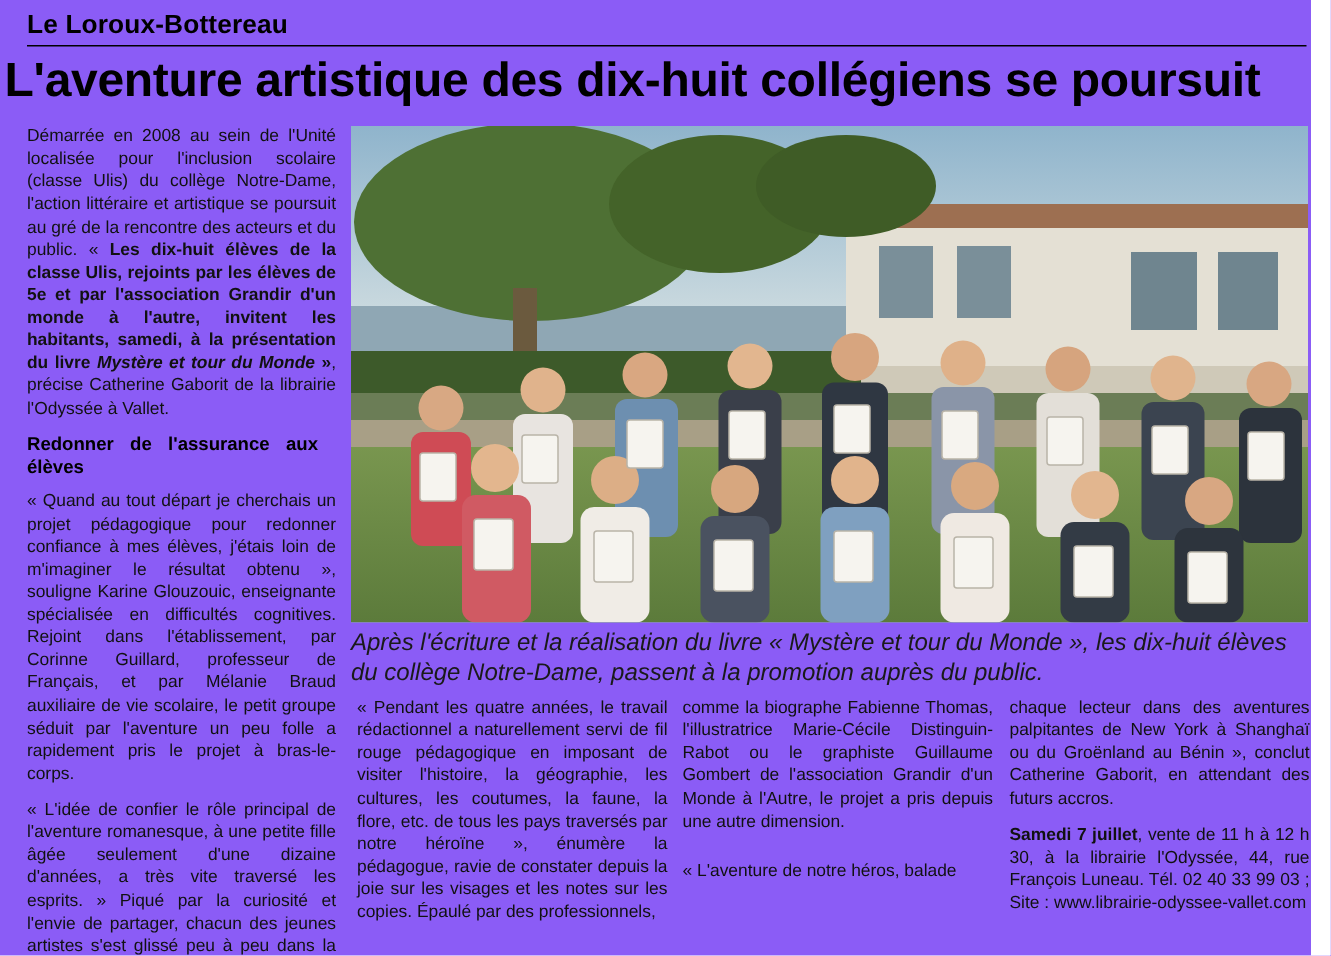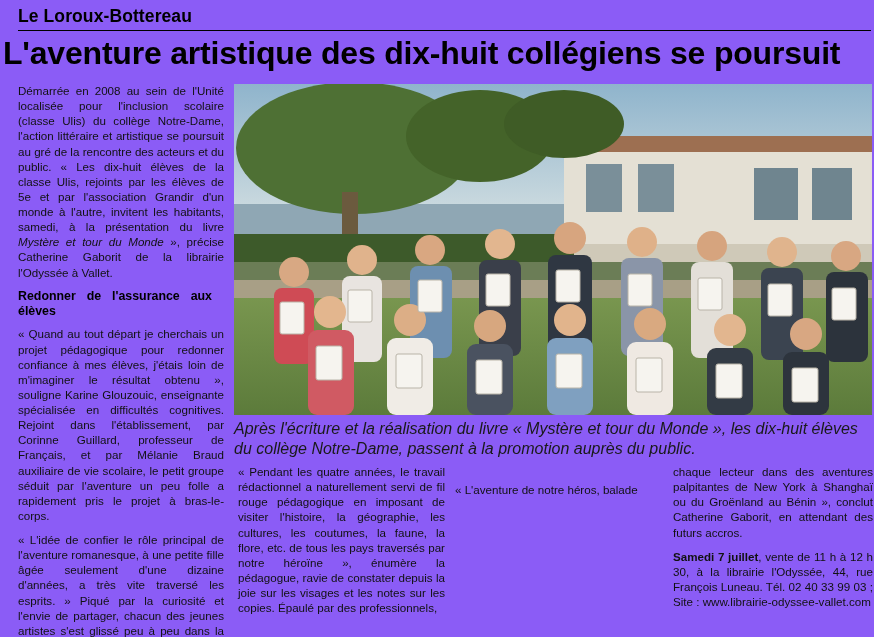--- a/index.html
+++ b/index.html
@@ -67,7 +67,7 @@
   .left-col p {
     margin: 0 0 0 0;
   }
-  .left-col .b { font-weight: normal; }
+  .left-col .b { font-weight: bold; }
   .left-col .i { font-style: italic; }
   .subhead {
     font-size: 12.4px;

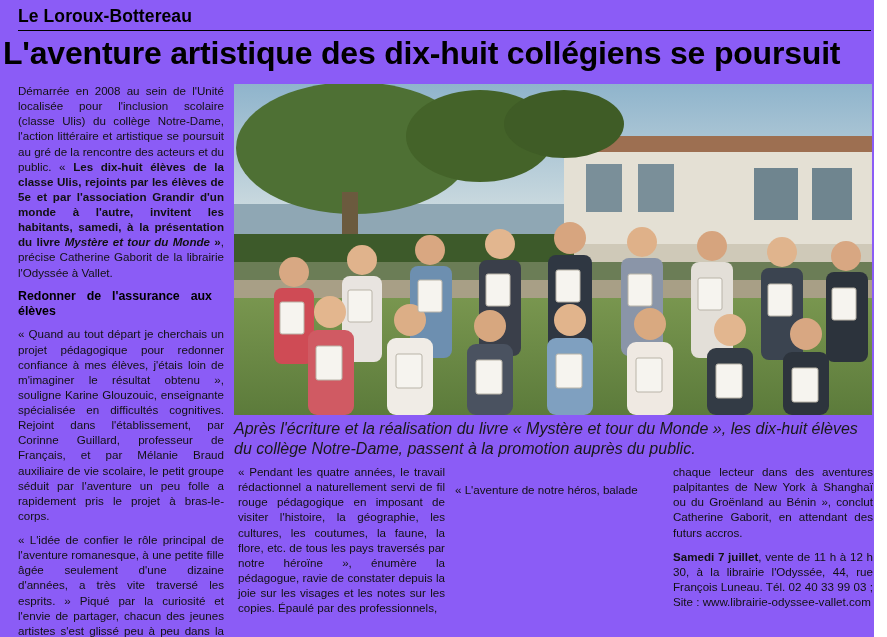--- a/index.html
+++ b/index.html
@@ -239,6 +239,7 @@
   </div>
 
   <div class="col col-3">
+    <p>comme la biographe Fabienne Thomas, l'illustratrice Marie-Cécile Distinguin-Rabot ou le graphiste Guillaume Gombert de l'association Grandir d'un Monde à l'Autre, le projet a pris depuis une autre dimension.</p>
     <div class="gap"></div>
     <div class="gap"></div>
     <p>« L'aventure de notre héros, balade</p>

